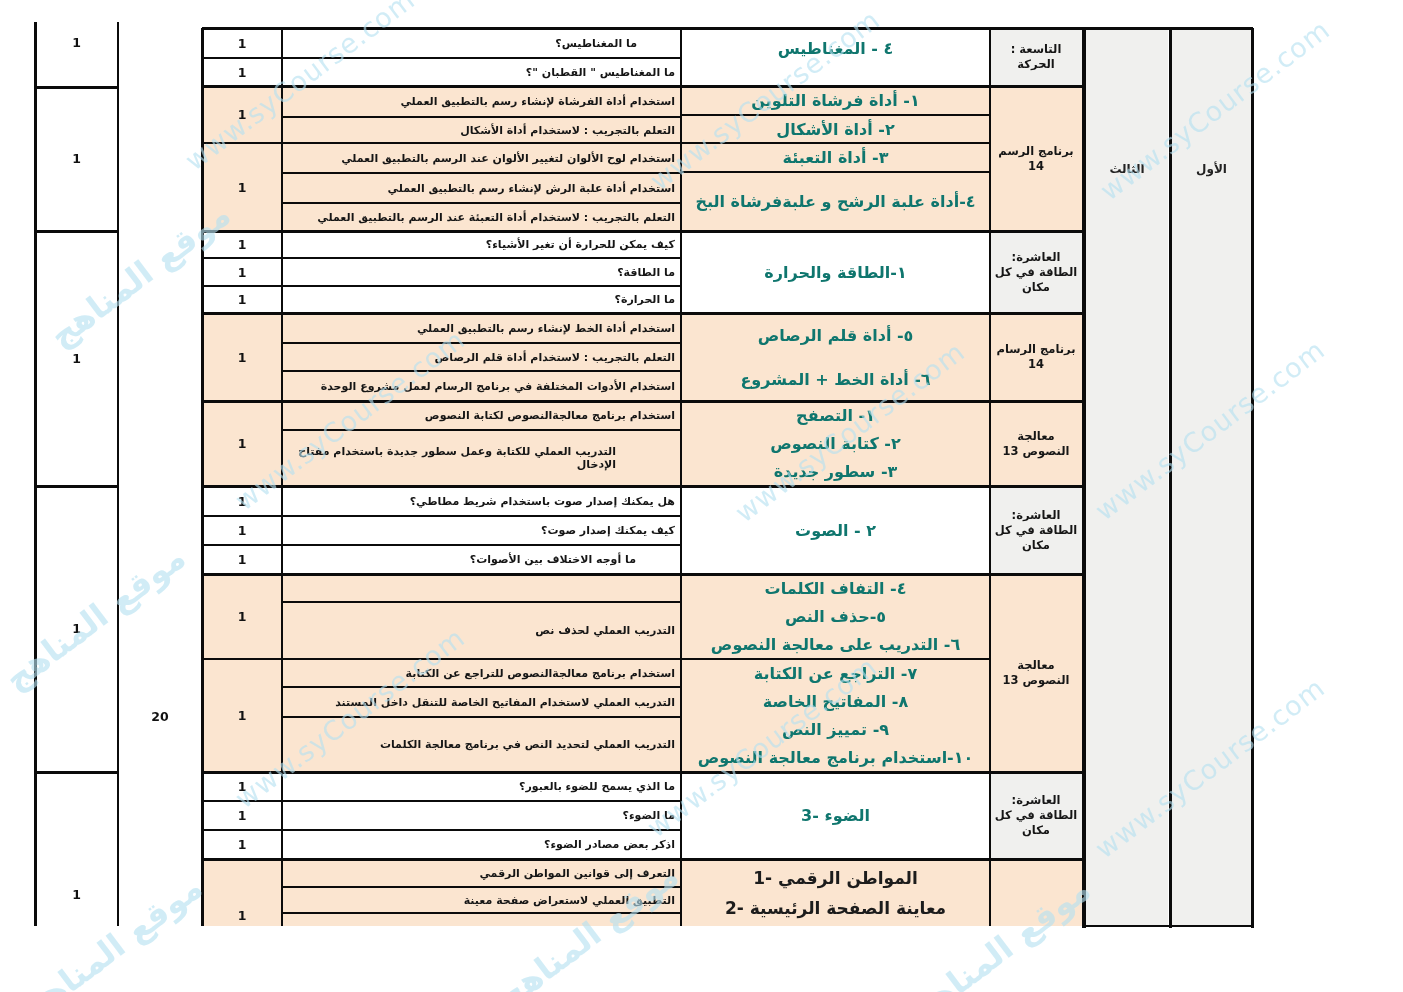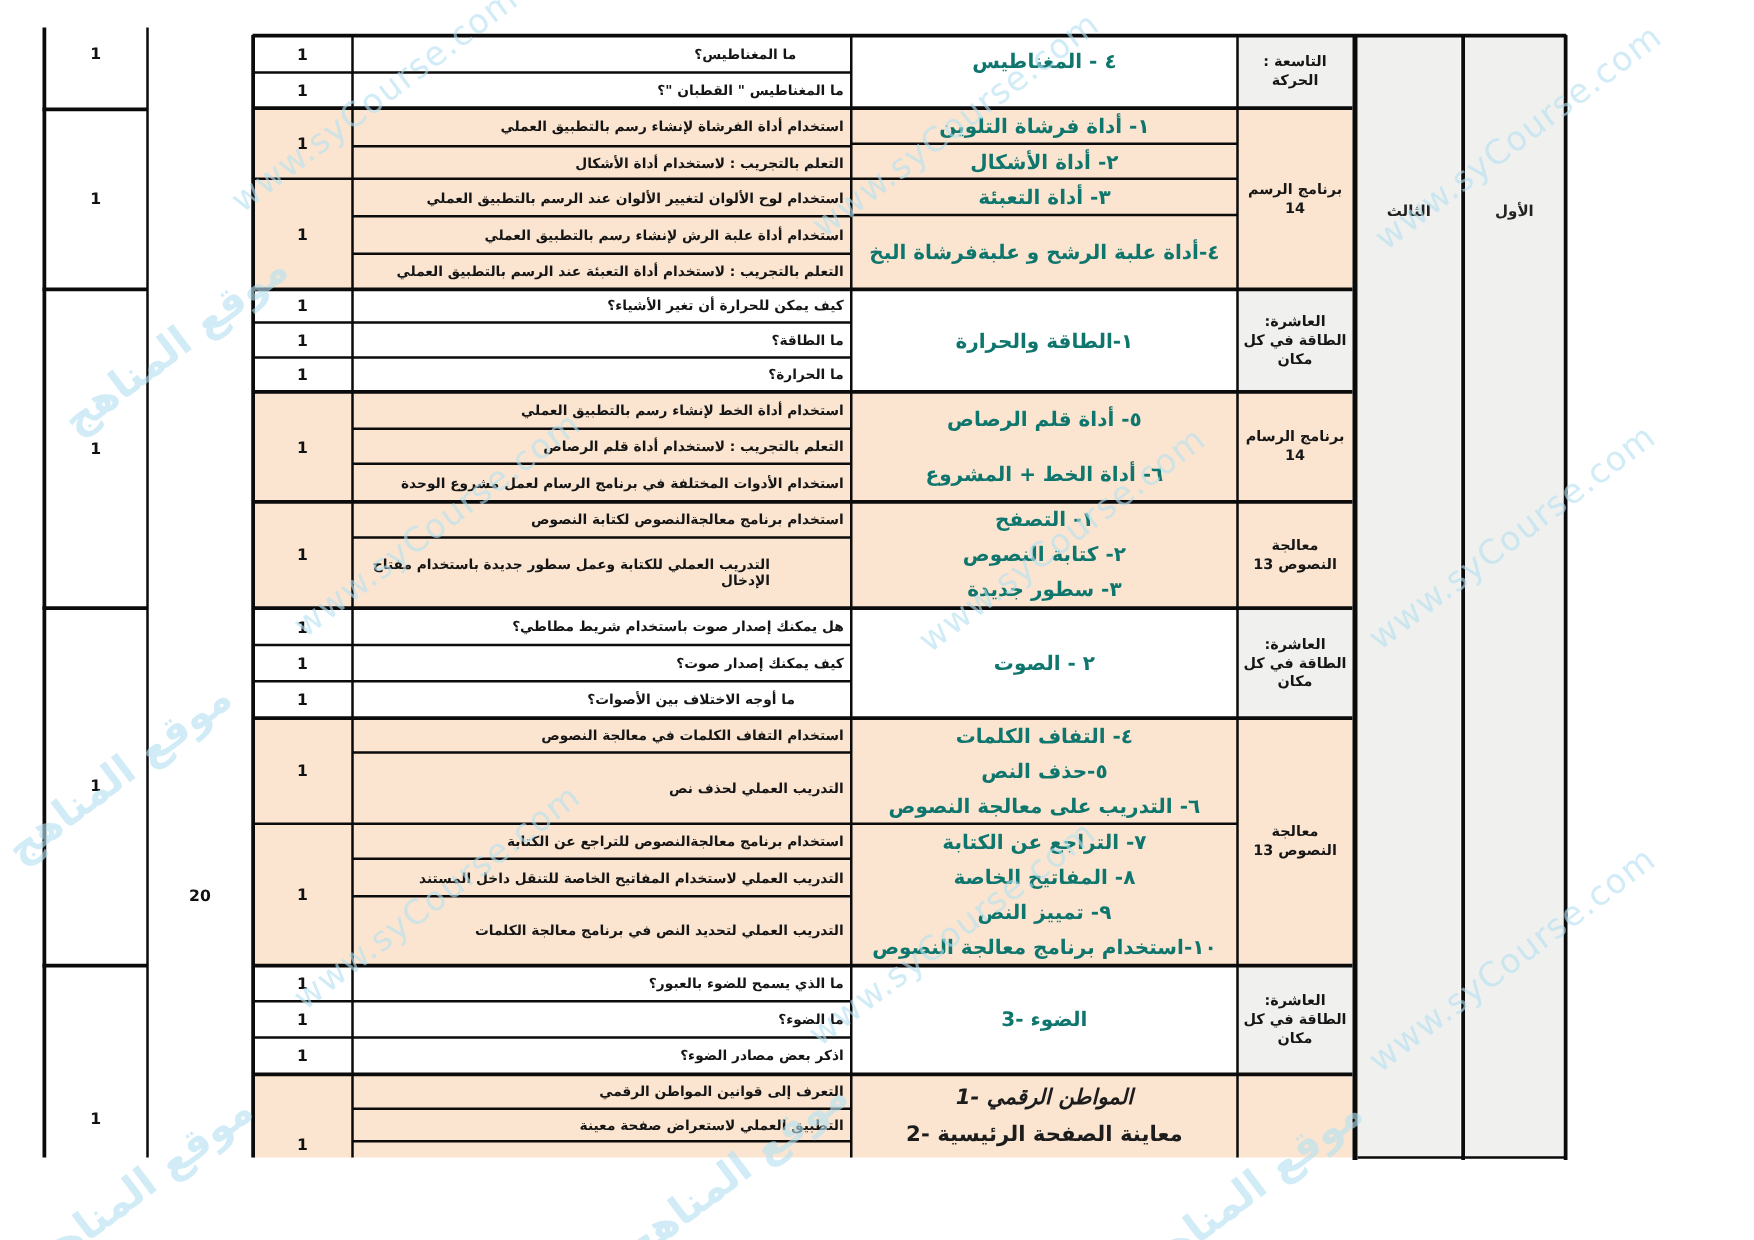--- a/index.html
+++ b/index.html
@@ -174,7 +174,6 @@
     <div class="num" style="left: 202px; top: 574px; width: 80px; height: 85px;">
       <span>1</span>
     </div>
-    <div class="obj" style="left: 282px; top: 574px; width: 399px; height: 28px;">استخدام التفاف الكلمات في معالجة النصوص</div>
     <div class="hline" style="left: 282px; top: 601px; width: 399px; height: 2px;"></div>
     <div class="obj" style="left: 282px; top: 602px; width: 399px; height: 57px;">التدريب العملي لحذف نص</div>
     <div class="hline" style="left: 202px; top: 658px; width: 479px; height: 2px;"></div>

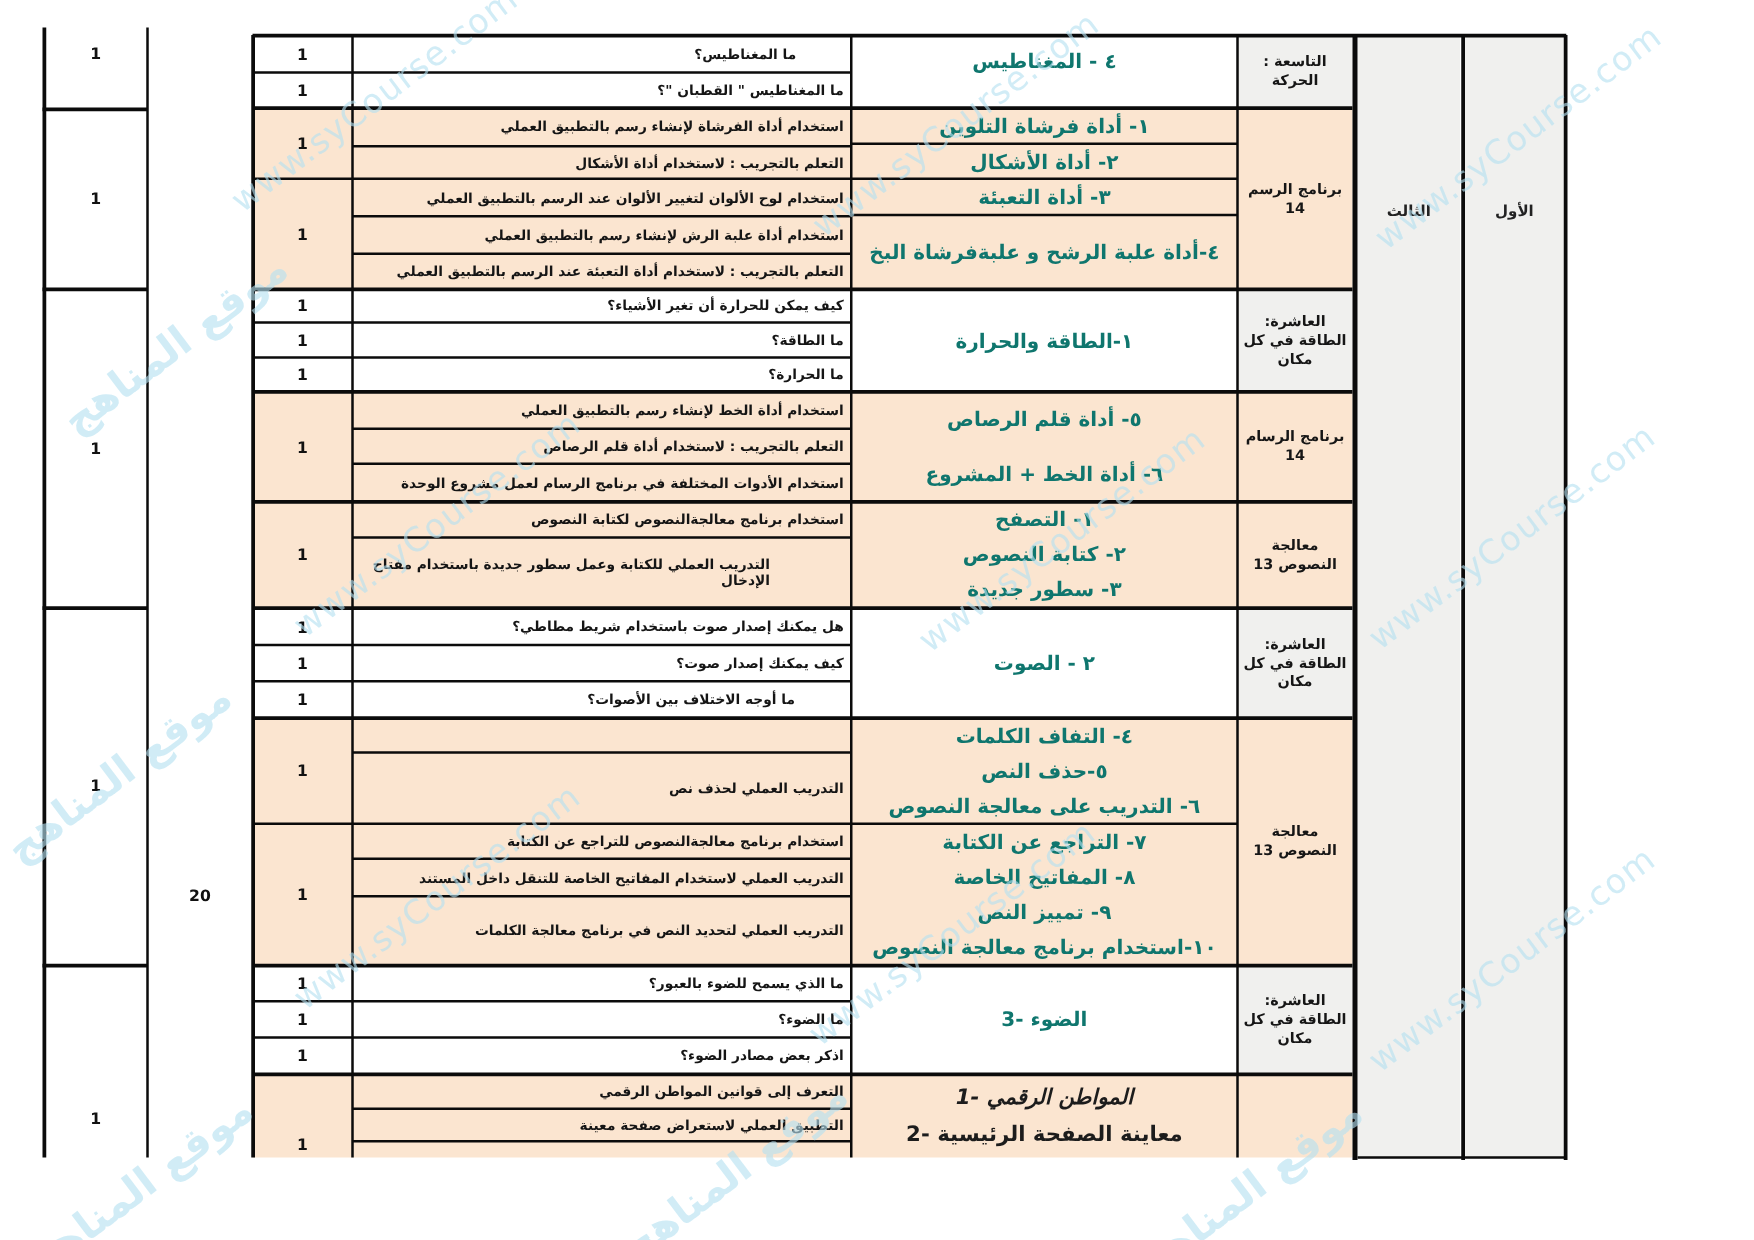--- a/index.html
+++ b/index.html
@@ -227,7 +227,7 @@
     <div class="hline" style="left: 282px; top: 912px; width: 399px; height: 2px;"></div>
     <div class="obj" style="left: 282px; top: 913px; width: 399px; height: 13px;"></div>
     <div class="lesson black-style" style="left: 681px; top: 859px; width: 309px; height: 67px;">
-      <div class="lesson-line" style="height: 30px; font-style: italic;">المواطن الرقمي -1</div>
+      <div class="lesson-line" style="height: 30px;">المواطن الرقمي -1</div>
       <div class="lesson-line" style="height: 30px;">معاينة الصفحة الرئيسية -2</div>
     </div>
     <div class="unit" style="left: 990px; top: 859px; width: 92px; height: 67px;"></div>

